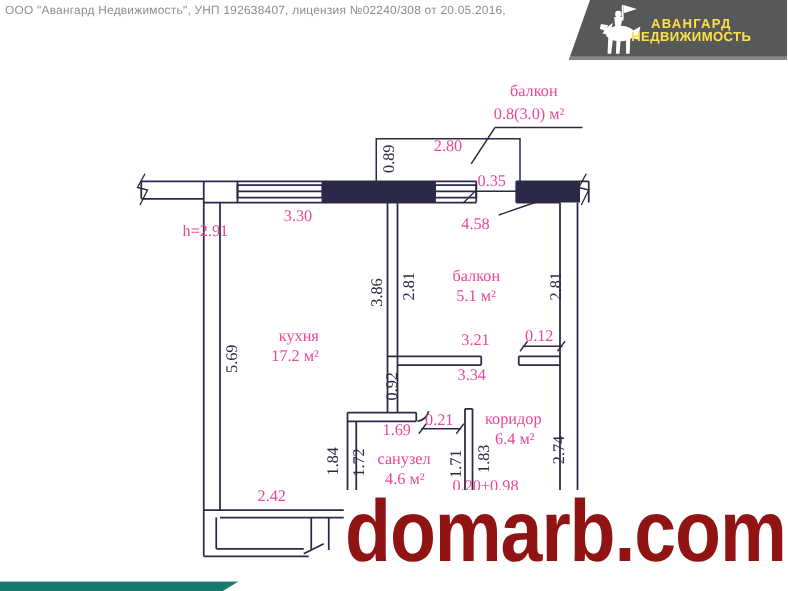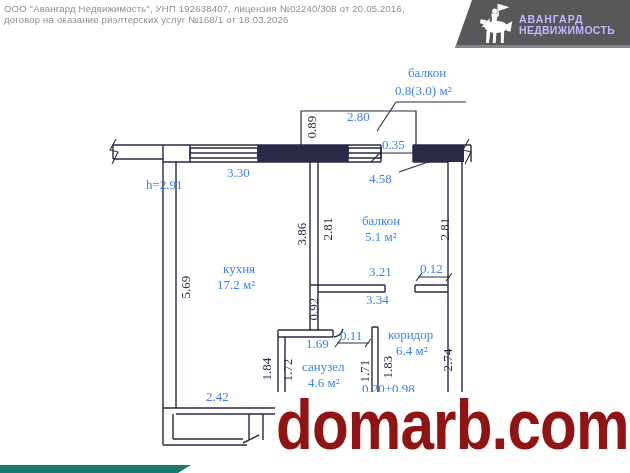--- a/index.html
+++ b/index.html
@@ -40,7 +40,6 @@
 
   <div class="hdr">
     <div>ООО "Авангард Недвижимость", УНП 192638407, лицензия №02240/308 от 20.05.2016,</div>
-    <div>договор на оказание риэлтерских услуг №168/1 от 18.03.2026</div>
   </div>
 
   <div class="logo">

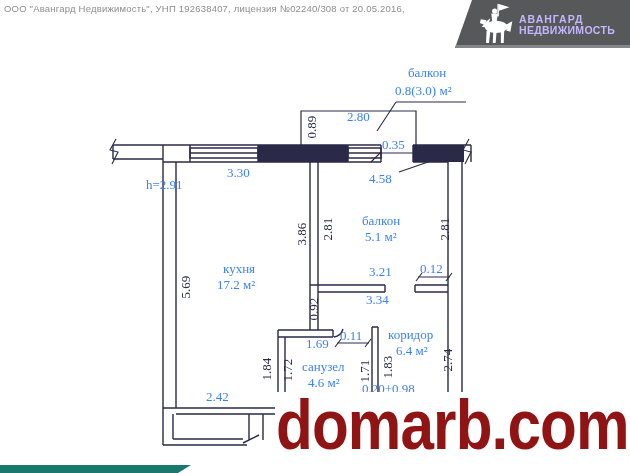--- a/index.html
+++ b/index.html
@@ -13,7 +13,7 @@
         clip-path:polygon(17px 0,100% 0,100% 100%,0 100%);}
   .logo-strip{position:absolute;left:0;bottom:0;width:100%;height:3px;background:#84868a;}
   .logo-knight{position:absolute;left:22px;top:1px;}
-  .logo-text{position:absolute;left:64px;top:14px;color:#c4b5fd;}
+  .logo-text{position:absolute;left:50px;top:14px;color:#fde047;text-align:center;}
   .lt1{font-weight:bold;font-size:10.5px;letter-spacing:1px;line-height:11px;}
   .lt2{font-weight:bold;font-size:10.5px;letter-spacing:.3px;line-height:11px;}
   

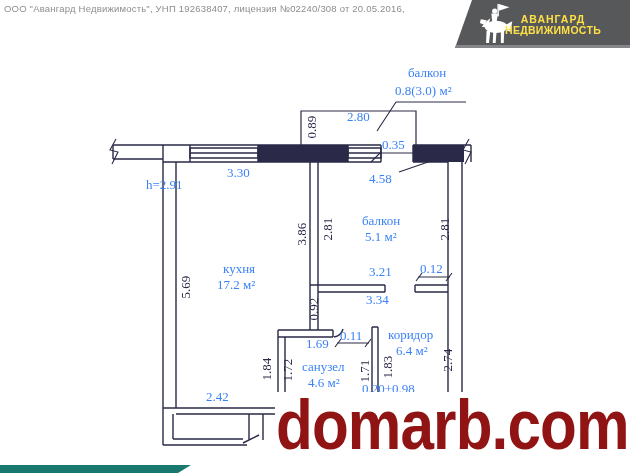--- a/index.html
+++ b/index.html
@@ -19,7 +19,7 @@
   
   .plan{position:absolute;left:0;top:0;width:630px;height:473px;}
   .plan svg{position:absolute;left:0;top:0;}
-  .lbl{position:absolute;color:#3b82f6;font-family:"Liberation Serif",serif;
+  .lbl{position:absolute;color:#ec4899;font-family:"Liberation Serif",serif;
        font-size:13px;white-space:nowrap;line-height:14px;}
   .vlbl{position:absolute;color:#2a2a48;font-family:"Liberation Serif",serif;
         font-size:13px;white-space:nowrap;line-height:13px;

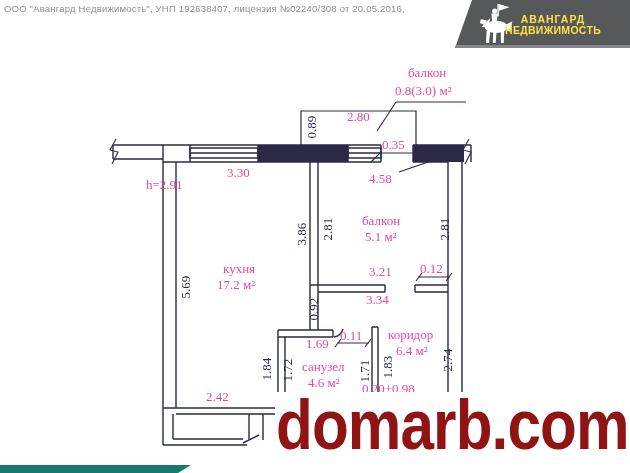--- a/index.html
+++ b/index.html
@@ -130,7 +130,7 @@
     <span class="lbl" style="left:420px;top:262px">0.12</span>
     <span class="lbl" style="left:366px;top:293px">3.34</span>
     <span class="lbl" style="left:306px;top:337px">1.69</span>
-    <span class="lbl" style="left:340px;top:329px">0.11</span>
+    <span class="lbl" style="left:340px;top:329px">0.21</span>
     <span class="lbl" style="left:206px;top:390px">2.42</span>
     <span class="lbl" style="left:362px;top:382px">0.20+0.98</span>
 

